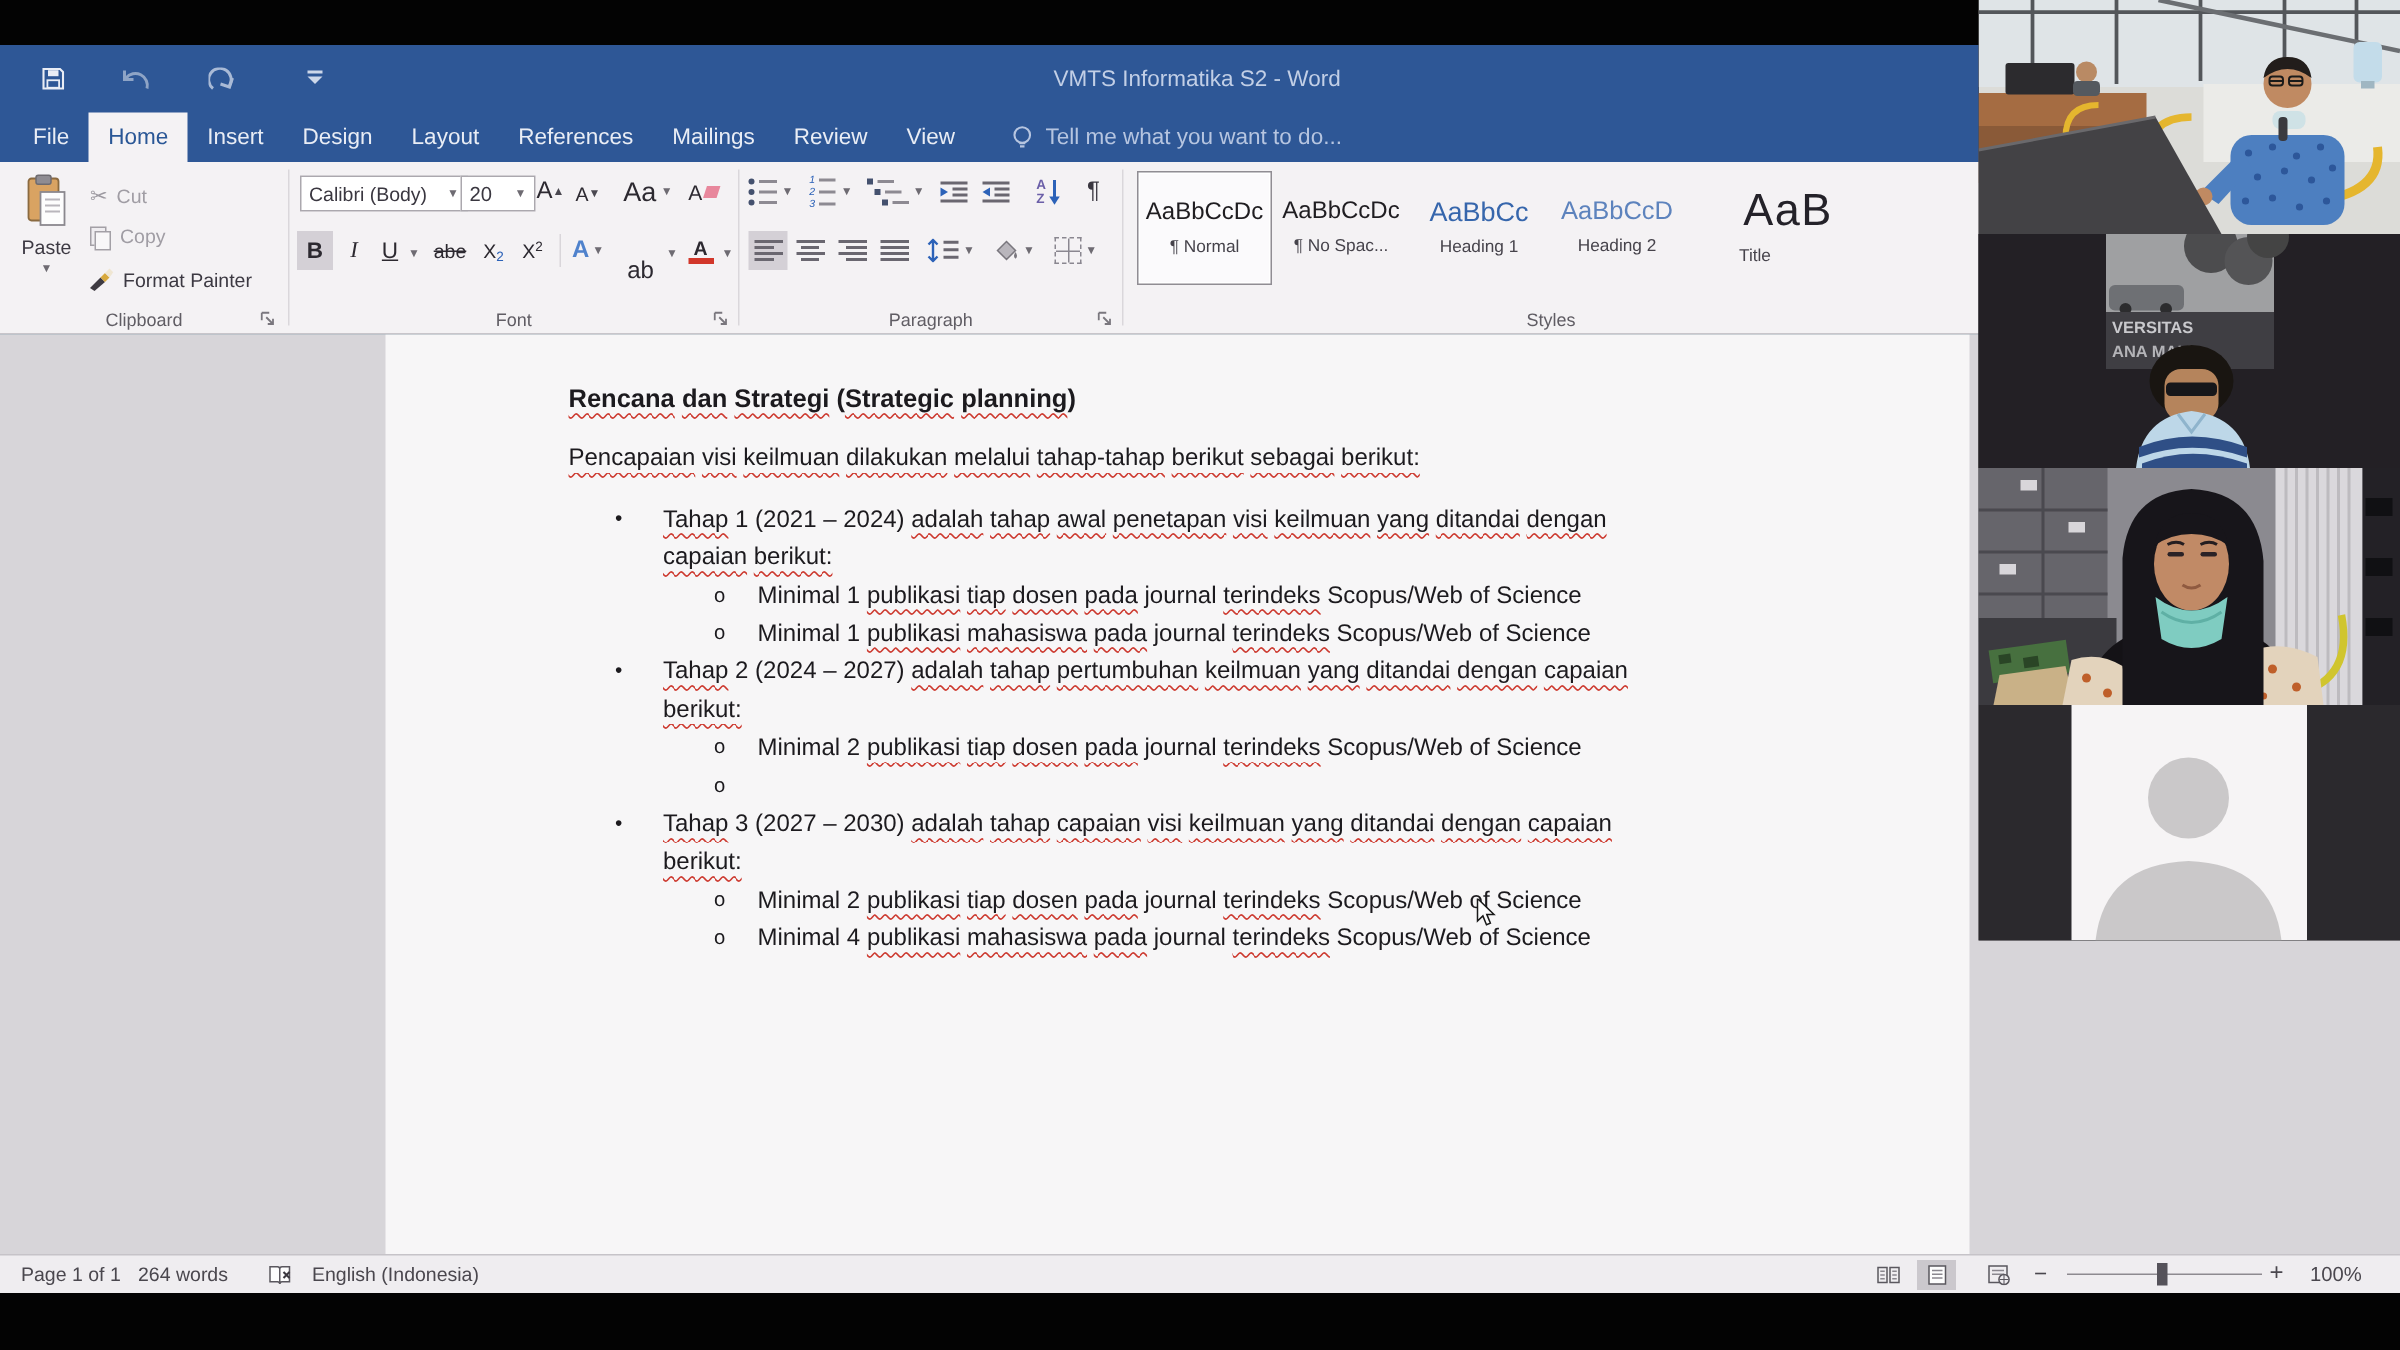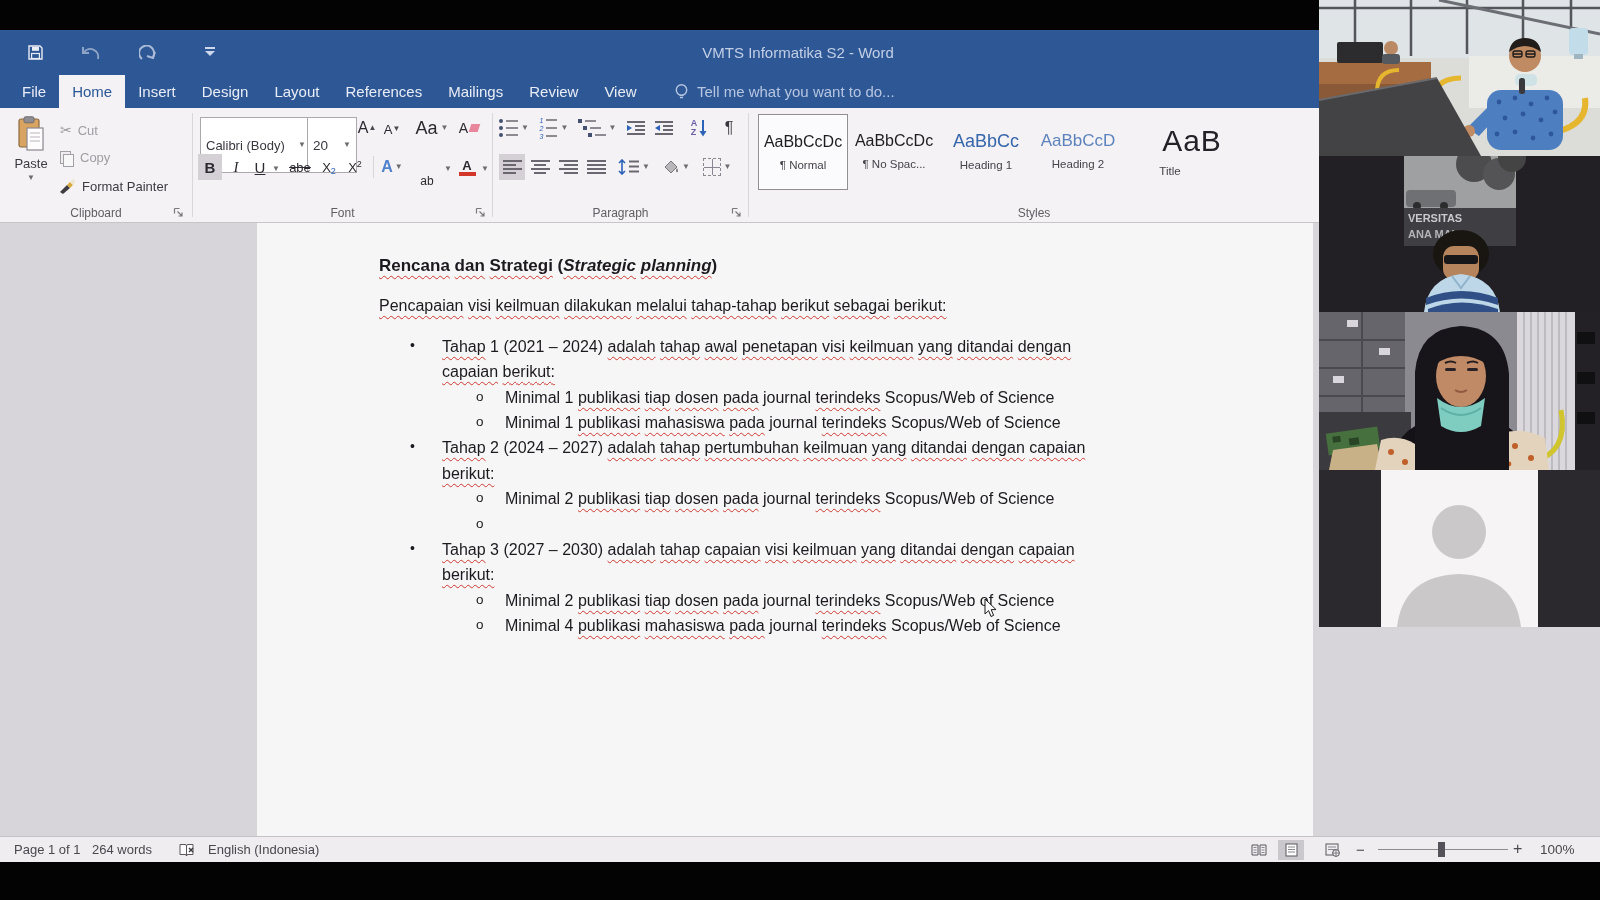--- a/index.html
+++ b/index.html
@@ -32,7 +32,7 @@
   .gray-label{font-size:13px;color:#a09da4;}
   .caret{font-size:8px;color:#6e6b72;line-height:1;}
   .combo{position:absolute;background:#fff;border:1px solid #aba8ae;height:22px;
-         display:flex;align-items:center;padding:16px 5px;font-size:13.5px;color:#3a3740;}
+         display:flex;align-items:center;padding:0 5px;font-size:13.5px;color:#3a3740;}
   .combo .caret{margin-left:auto;}
   .fbtn{position:absolute;display:flex;align-items:center;justify-content:center;color:#2c2930;}
   .active-box{background:#d4d0d6;}

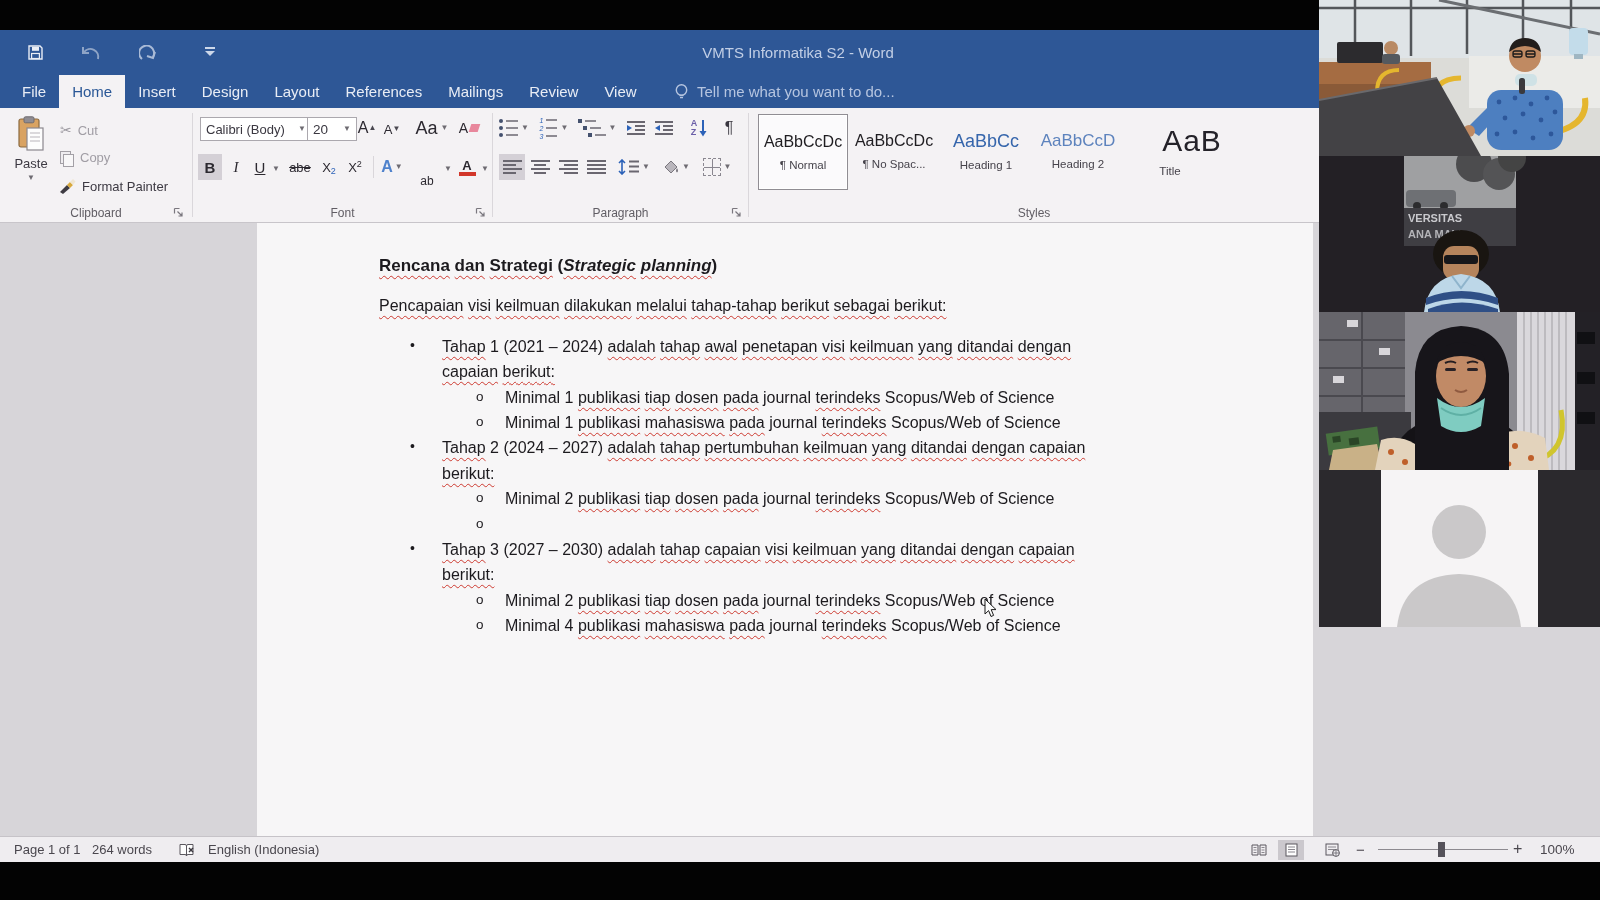--- a/index.html
+++ b/index.html
@@ -223,7 +223,7 @@
           <span class="caret" style="margin-left:2px;">▼</span>
         </div>
         <div class="fbtn" style="left:218px;top:46px;width:32px;height:26px;flex-direction:column;">
-          <span style="font-size:12px;line-height:1;margin-top:28px;">ab</span>
+          <span style="font-size:16px;line-height:1;margin-top:28px;">ab</span>
           <i class="bar-under" style="background:#f3dc00;"></i>
         </div>
         <span class="caret" style="position:absolute;left:251px;top:57px;">▼</span>

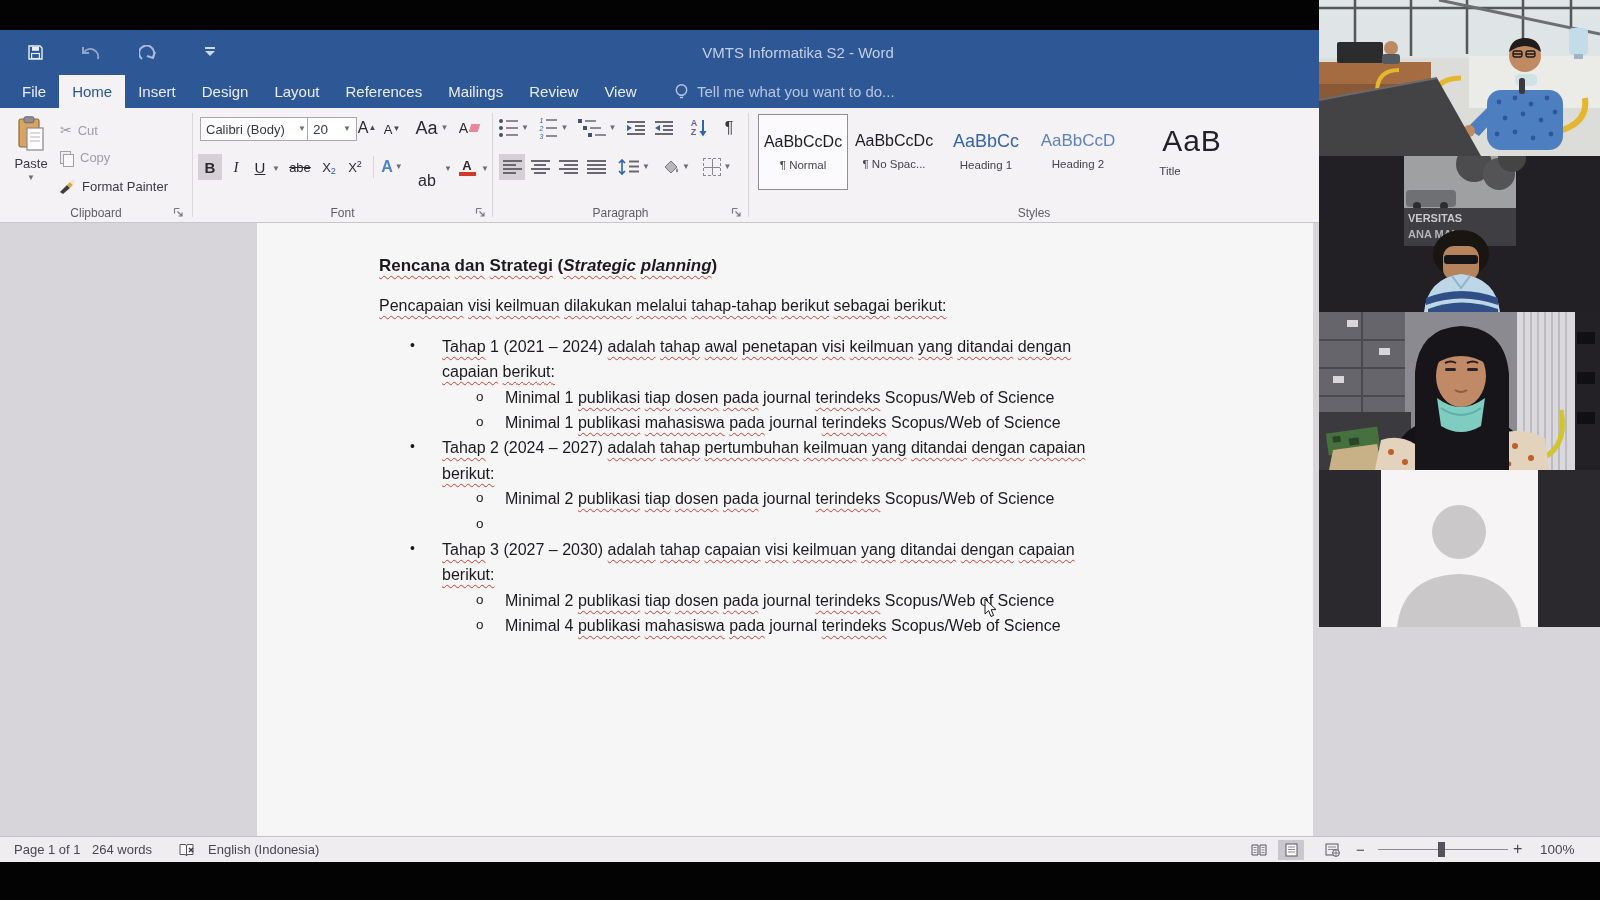--- a/index.html
+++ b/index.html
@@ -59,7 +59,7 @@
         padding-top:30px;box-sizing:border-box;}
   .line{height:25.4px;line-height:25.4px;font-size:16px;color:#1c1a1e;white-space:nowrap;}
   .doc-heading{margin-left:122px;margin-bottom:15px;font-weight:bold;font-size:17px;}
-  .doc-heading .bold-italic{font-style:italic;}
+  .doc-heading .bold-italic{}
   .doc-para{margin-left:122px;margin-bottom:15px;}
   .b-line{position:relative;margin-left:185px;}
   .b-line .marker-bullet{position:absolute;left:-32px;top:-1px;font-size:14px;}

